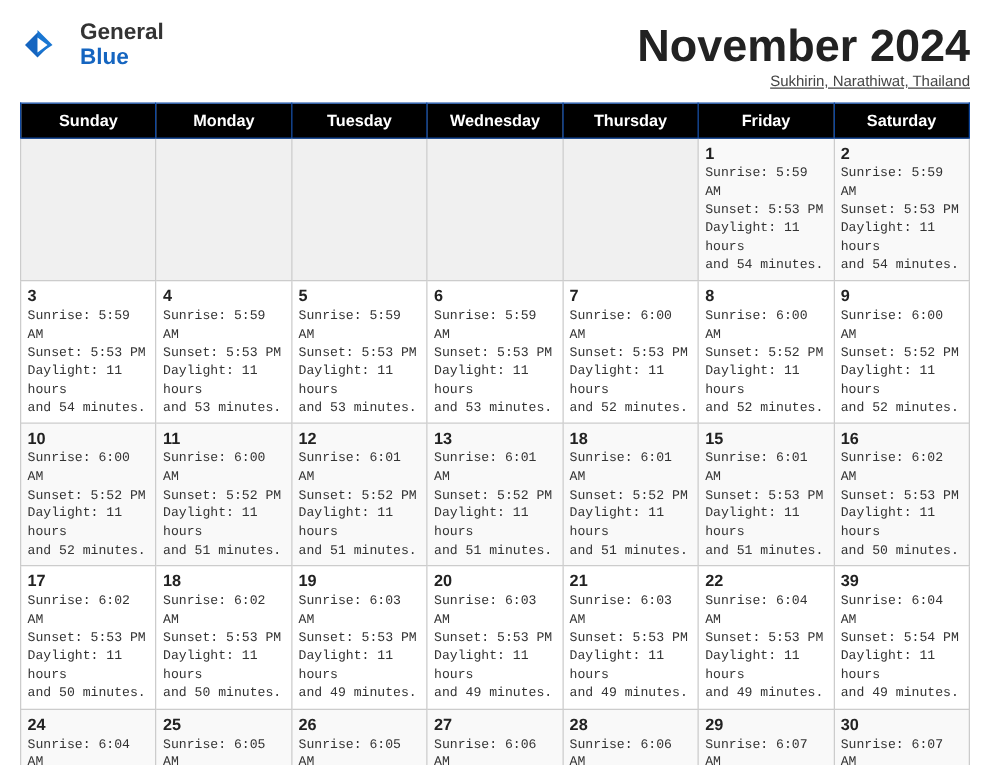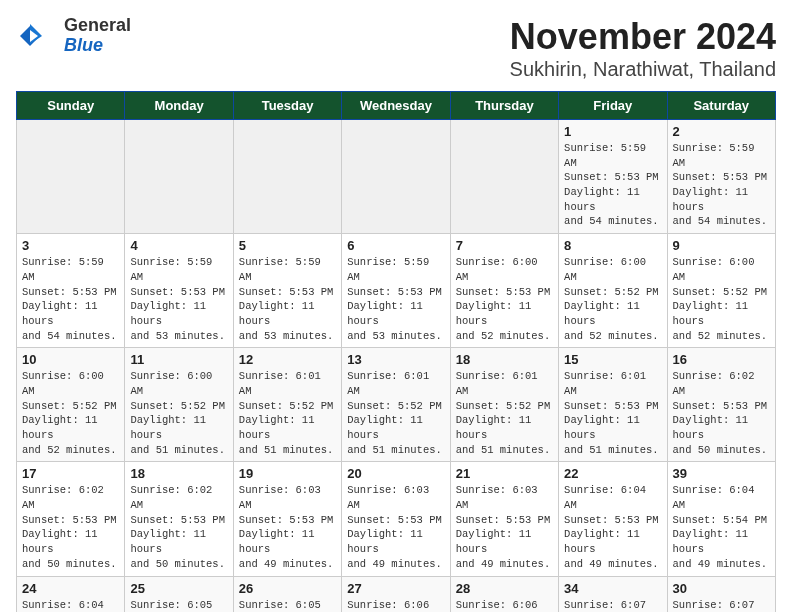--- a/index.html
+++ b/index.html
@@ -27,7 +27,7 @@
       line-height: 1.1;
     }
     .logo-general { color: #333; }
-    .logo-blue { color: #1565c0; font-style: italic; }
+    .logo-blue { color: #1565c0; }
     .logo-icon {
       width: 28px;
       height: 28px;

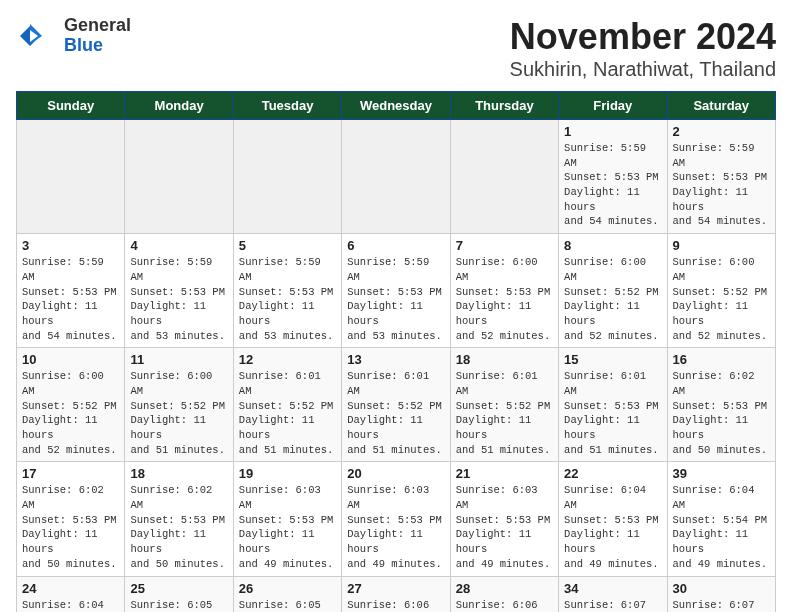--- a/index.html
+++ b/index.html
@@ -42,8 +42,9 @@
       text-align: right;
     }
     .calendar-subtitle {
-      font-size: 20px;
+      font-size: 12px;
       color: #444;
+      text-decoration: underline;
     }
     table {
       width: 100%;

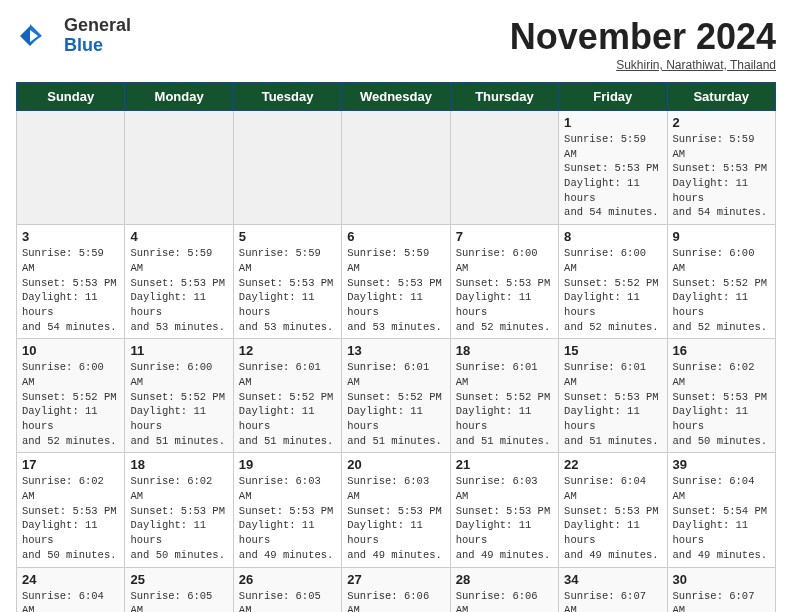--- a/index.html
+++ b/index.html
@@ -52,7 +52,7 @@
       table-layout: fixed;
     }
     thead tr th {
-      background-color: #14532d;
+      background-color: #000000;
       color: #fff;
       text-align: center;
       padding: 6px 4px;

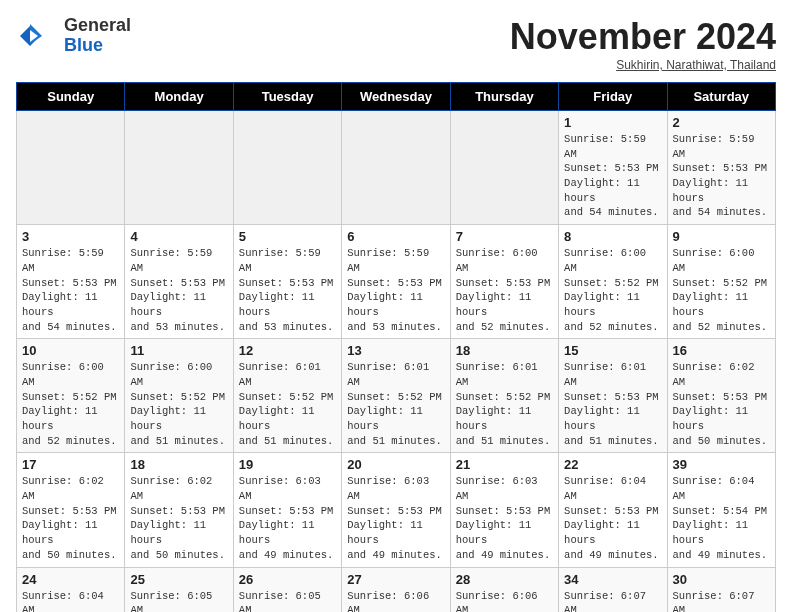--- a/index.html
+++ b/index.html
@@ -334,7 +334,7 @@
 and 48 minutes.</div>
         </td>
         <td>
-          <span class="day-num">34</span>
+          <span class="day-num">29</span>
           <div class="day-info" style="white-space: pre-line;">Sunrise: 6:07 AM
 Sunset: 5:55 PM
 Daylight: 11 hours

